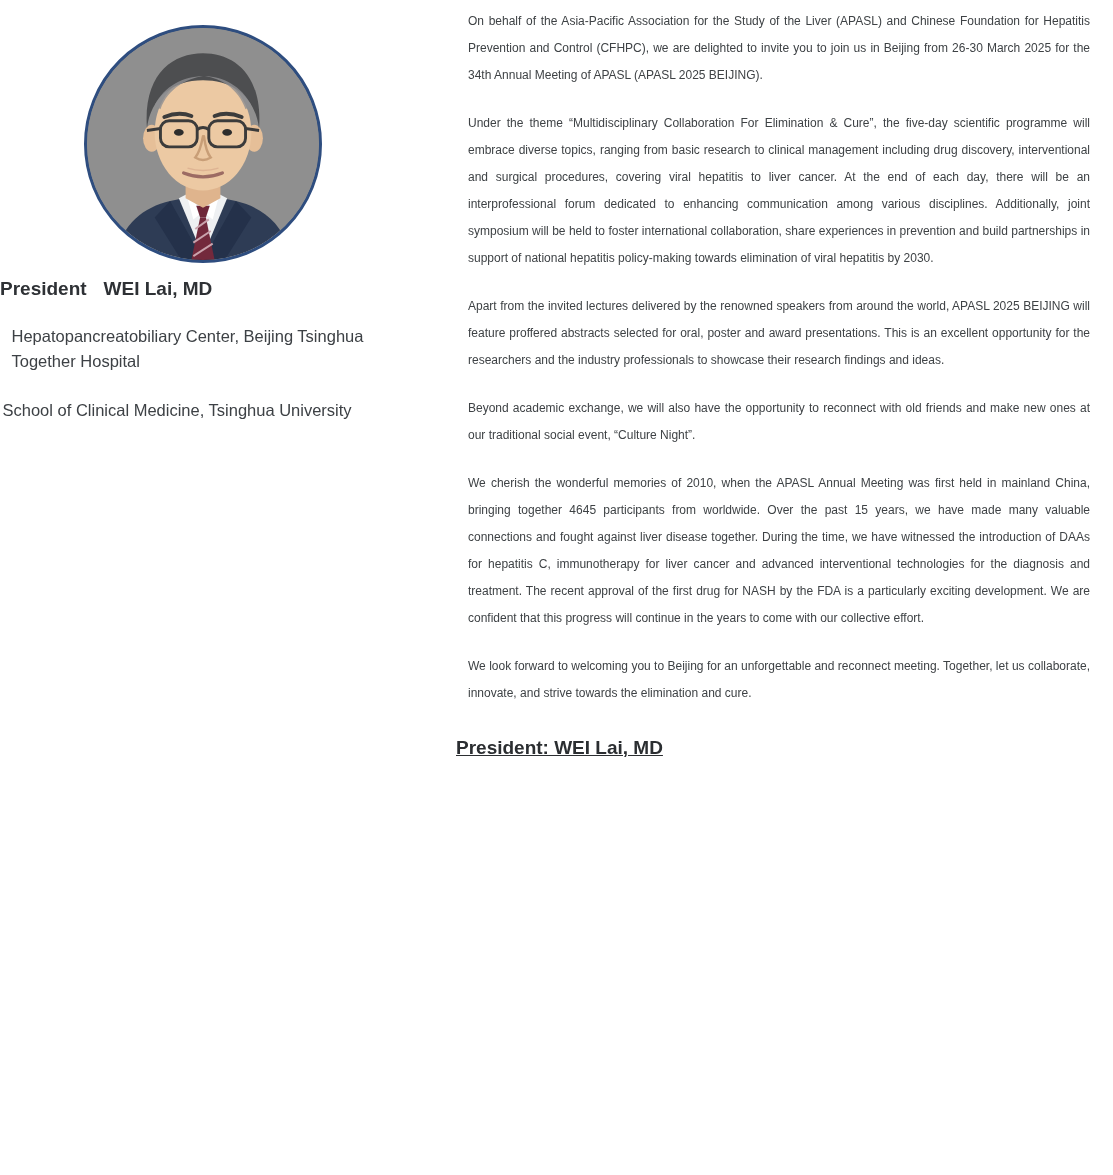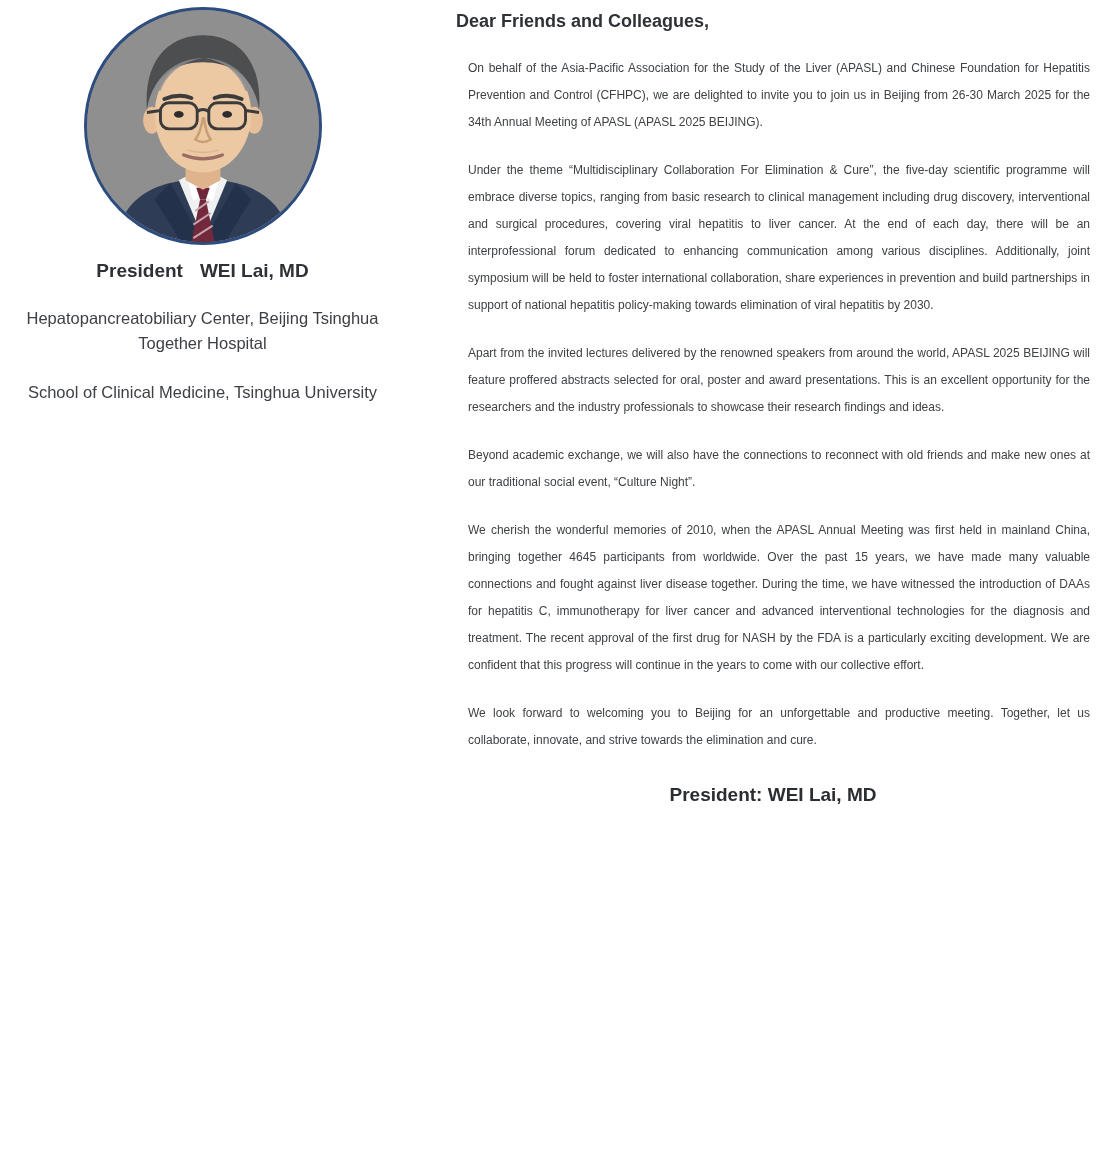--- a/index.html
+++ b/index.html
@@ -174,7 +174,6 @@
   </div>
 
   <div class="letter">
-    <h1 class="salutation">Dear Friends and Colleagues,</h1>
 
     <p class="body-para">On behalf of the Asia-Pacific Association for the Study of the Liver (APASL) and Chinese Foundation for Hepatitis Prevention and Control (CFHPC), we are delighted to invite you to join us in Beijing from 26-30 March 2025 for the 34th Annual Meeting of APASL (APASL 2025 BEIJING).</p>
     <p class="body-para">Under the theme “Multidisciplinary Collaboration For Elimination &amp; Cure”, the five-day scientific programme will embrace diverse topics, ranging from basic research to clinical management including drug discovery, interventional and surgical procedures, covering viral hepatitis to liver cancer. At the end of each day, there will be an interprofessional forum dedicated to enhancing communication among various disciplines. Additionally, joint symposium will be held to foster international collaboration, share experiences in prevention and build partnerships in support of national hepatitis policy-making towards elimination of viral hepatitis by 2030.</p>

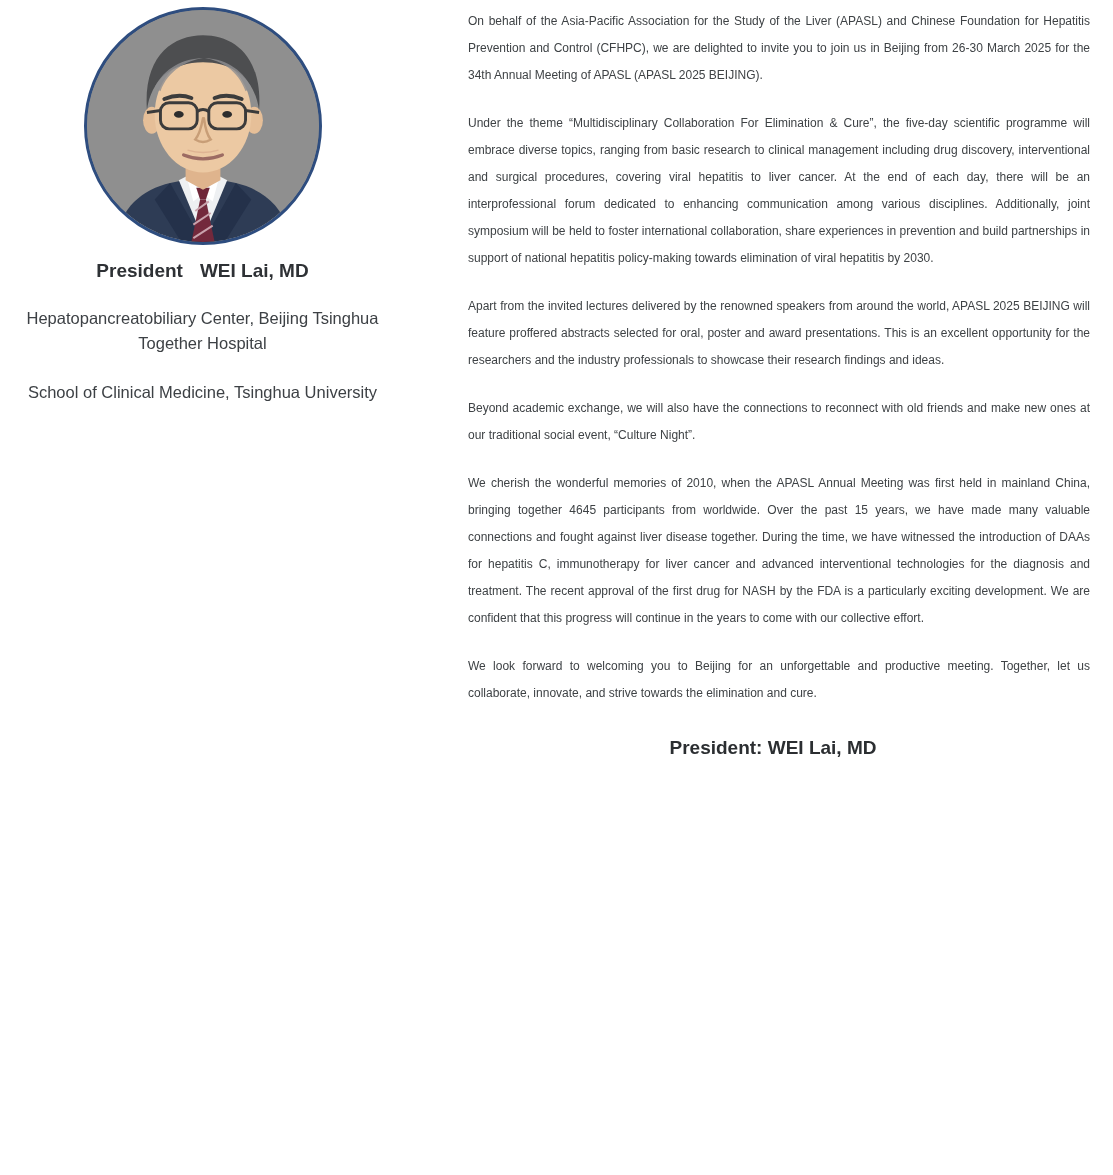--- a/index.html
+++ b/index.html
@@ -24,8 +24,7 @@
   .profile {
     flex: 0 0 405px;
     width: 405px;
-    padding-top: 7px;
-    text-align: center;
+    padding-top: 25px;
   }
   .photo-ring {
     width: 238px;

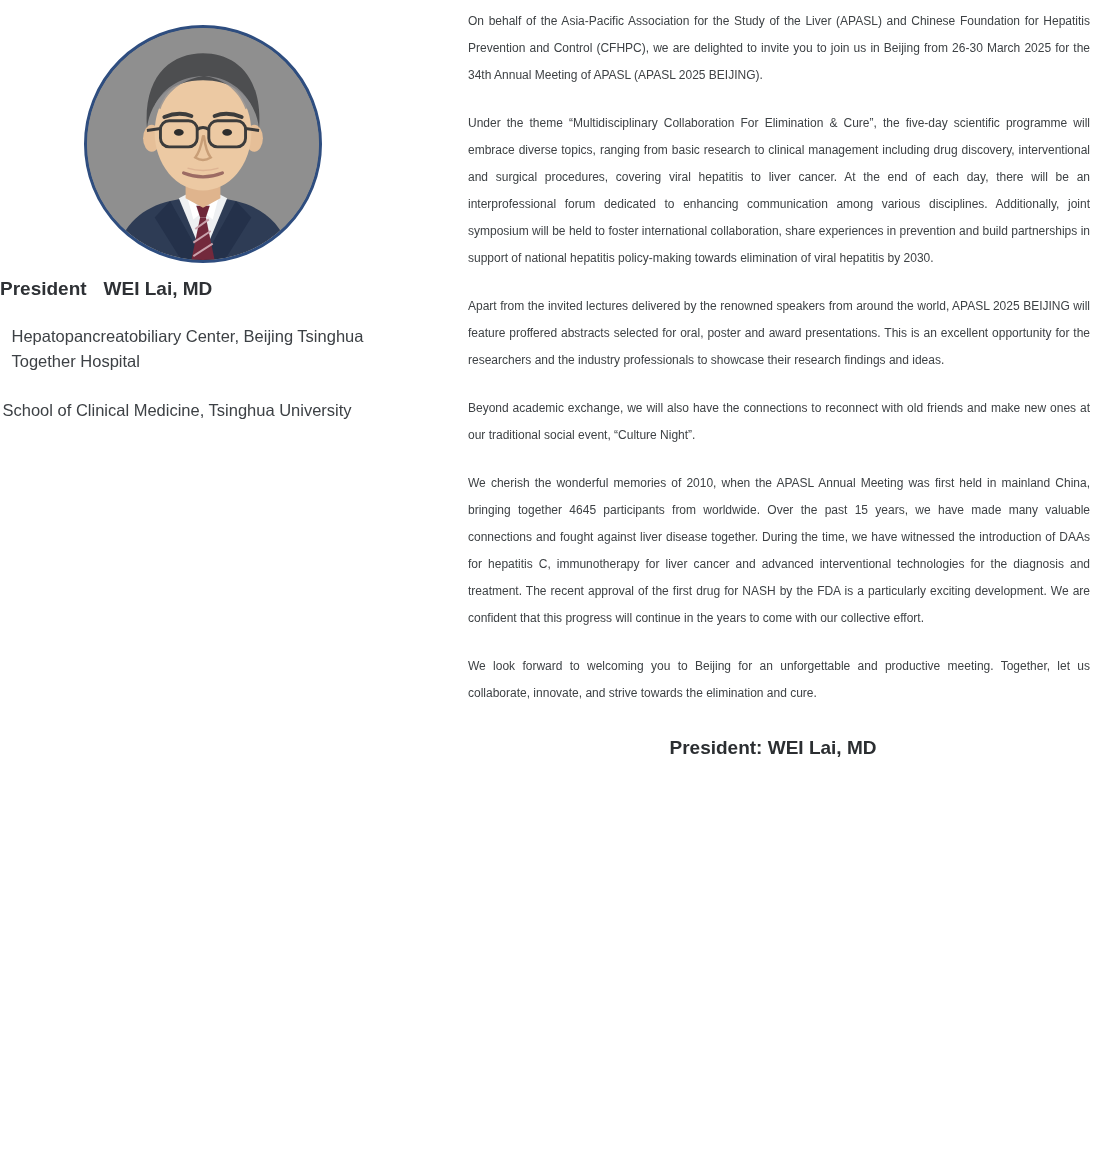--- a/index.html
+++ b/index.html
@@ -177,7 +177,7 @@
     <p class="body-para">On behalf of the Asia-Pacific Association for the Study of the Liver (APASL) and Chinese Foundation for Hepatitis Prevention and Control (CFHPC), we are delighted to invite you to join us in Beijing from 26-30 March 2025 for the 34th Annual Meeting of APASL (APASL 2025 BEIJING).</p>
     <p class="body-para">Under the theme “Multidisciplinary Collaboration For Elimination &amp; Cure”, the five-day scientific programme will embrace diverse topics, ranging from basic research to clinical management including drug discovery, interventional and surgical procedures, covering viral hepatitis to liver cancer. At the end of each day, there will be an interprofessional forum dedicated to enhancing communication among various disciplines. Additionally, joint symposium will be held to foster international collaboration, share experiences in prevention and build partnerships in support of national hepatitis policy-making towards elimination of viral hepatitis by 2030.</p>
     <p class="body-para">Apart from the invited lectures delivered by the renowned speakers from around the world, APASL 2025 BEIJING will feature proffered abstracts selected for oral, poster and award presentations. This is an excellent opportunity for the researchers and the industry professionals to showcase their research findings and ideas.</p>
-    <p class="body-para">Beyond academic exchange, we will also have the connections to reconnect with old friends and make new ones at our traditional social event, “Culture Night”.</p>
+    <p class="body-para">Beyond academic exchange, we will also have the opportunity to reconnect with old friends and make new ones at our traditional social event, “Culture Night”.</p>
     <p class="body-para">We cherish the wonderful memories of 2010, when the APASL Annual Meeting was first held in mainland China, bringing together 4645 participants from worldwide. Over the past 15 years, we have made many valuable connections and fought against liver disease together. During the time, we have witnessed the introduction of DAAs for hepatitis C, immunotherapy for liver cancer and advanced interventional technologies for the diagnosis and treatment. The recent approval of the first drug for NASH by the FDA is a particularly exciting development. We are confident that this progress will continue in the years to come with our collective effort.</p>
     <p class="body-para">We look forward to welcoming you to Beijing for an unforgettable and productive meeting. Together, let us collaborate, innovate, and strive towards the elimination and cure.</p>
 

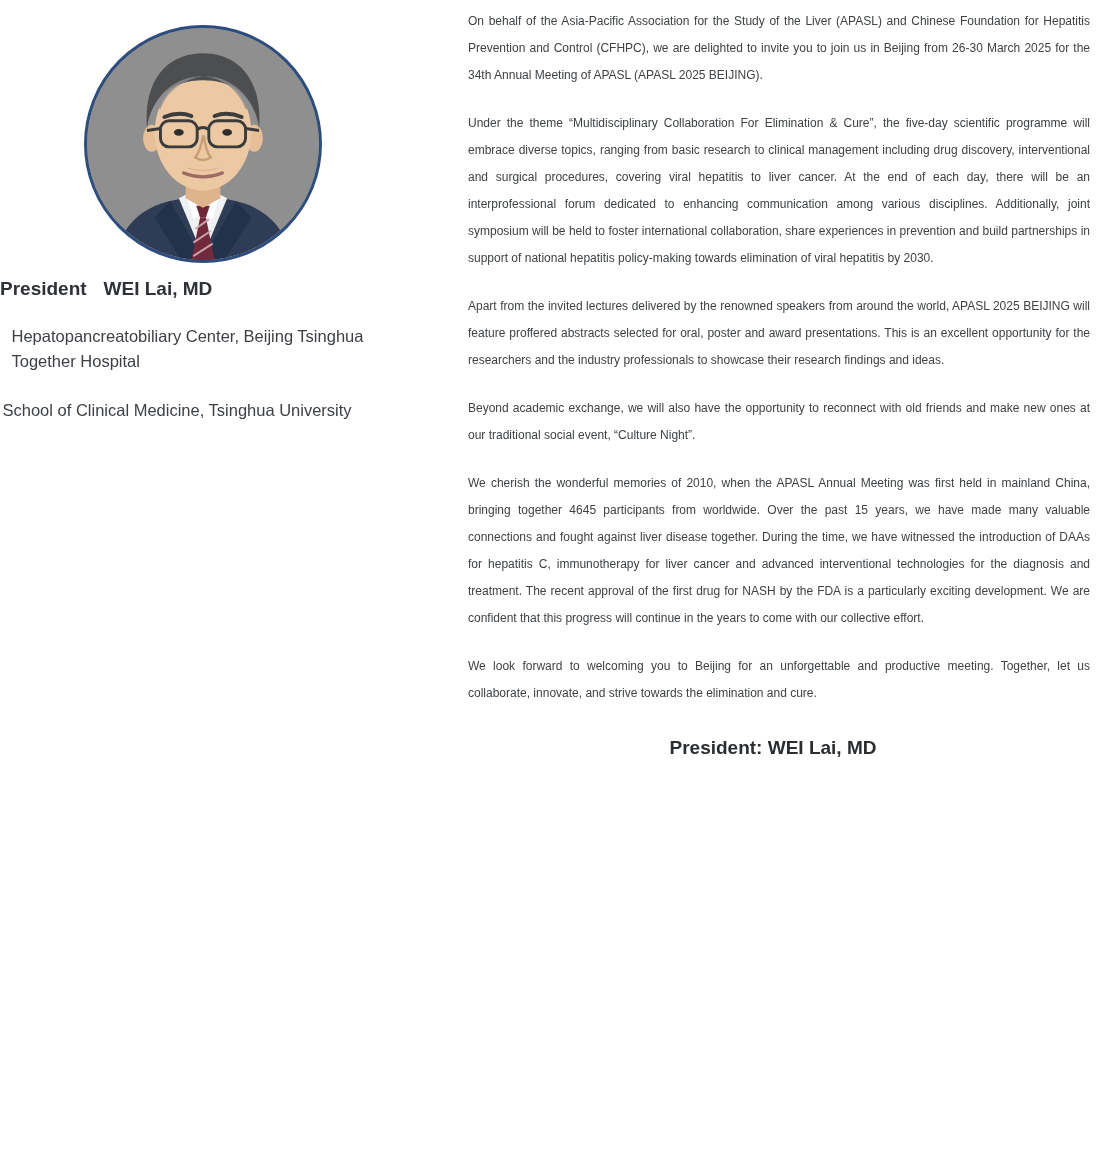--- a/index.html
+++ b/index.html
@@ -179,7 +179,7 @@
     <p class="body-para">Apart from the invited lectures delivered by the renowned speakers from around the world, APASL 2025 BEIJING will feature proffered abstracts selected for oral, poster and award presentations. This is an excellent opportunity for the researchers and the industry professionals to showcase their research findings and ideas.</p>
     <p class="body-para">Beyond academic exchange, we will also have the opportunity to reconnect with old friends and make new ones at our traditional social event, “Culture Night”.</p>
     <p class="body-para">We cherish the wonderful memories of 2010, when the APASL Annual Meeting was first held in mainland China, bringing together 4645 participants from worldwide. Over the past 15 years, we have made many valuable connections and fought against liver disease together. During the time, we have witnessed the introduction of DAAs for hepatitis C, immunotherapy for liver cancer and advanced interventional technologies for the diagnosis and treatment. The recent approval of the first drug for NASH by the FDA is a particularly exciting development. We are confident that this progress will continue in the years to come with our collective effort.</p>
-    <p class="body-para">We look forward to welcoming you to Beijing for an unforgettable and productive meeting. Together, let us collaborate, innovate, and strive towards the elimination and cure.</p>
+    <p class="body-para">We look forward to welcoming you to Beijing for an unforgettable and reconnect meeting. Together, let us collaborate, innovate, and strive towards the elimination and cure.</p>
 
     <div class="signature">President: WEI Lai, MD</div>
   </div>

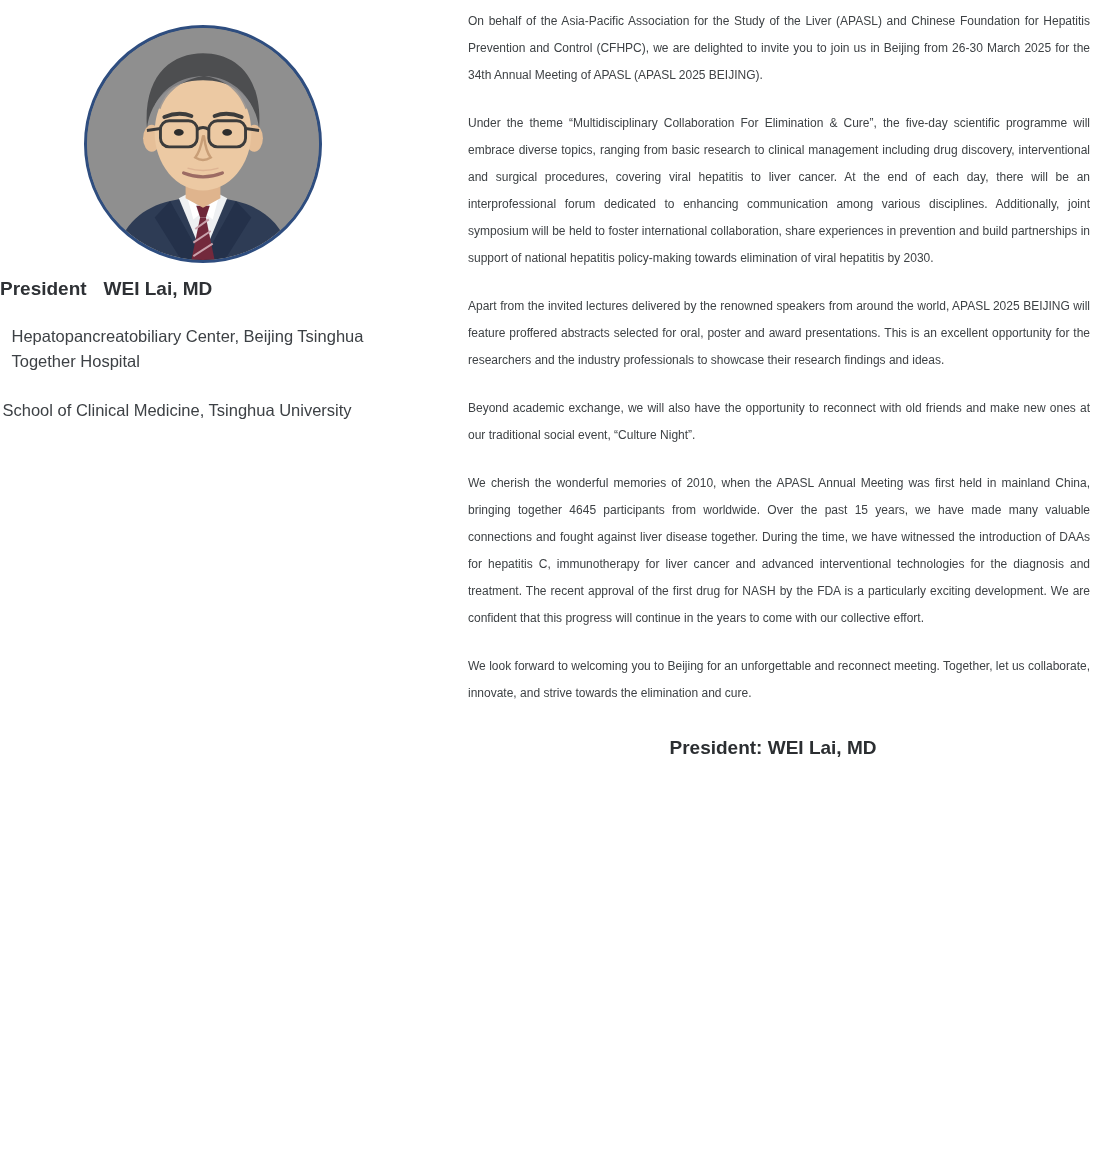--- a/index.html
+++ b/index.html
@@ -86,7 +86,8 @@
     line-height: 26px;
     font-weight: 700;
     color: #2b2e31;
-    text-align: center;
+    text-align: left;
+    text-decoration: underline;
   }
   .date {
     margin: 27px 0 0 0;

